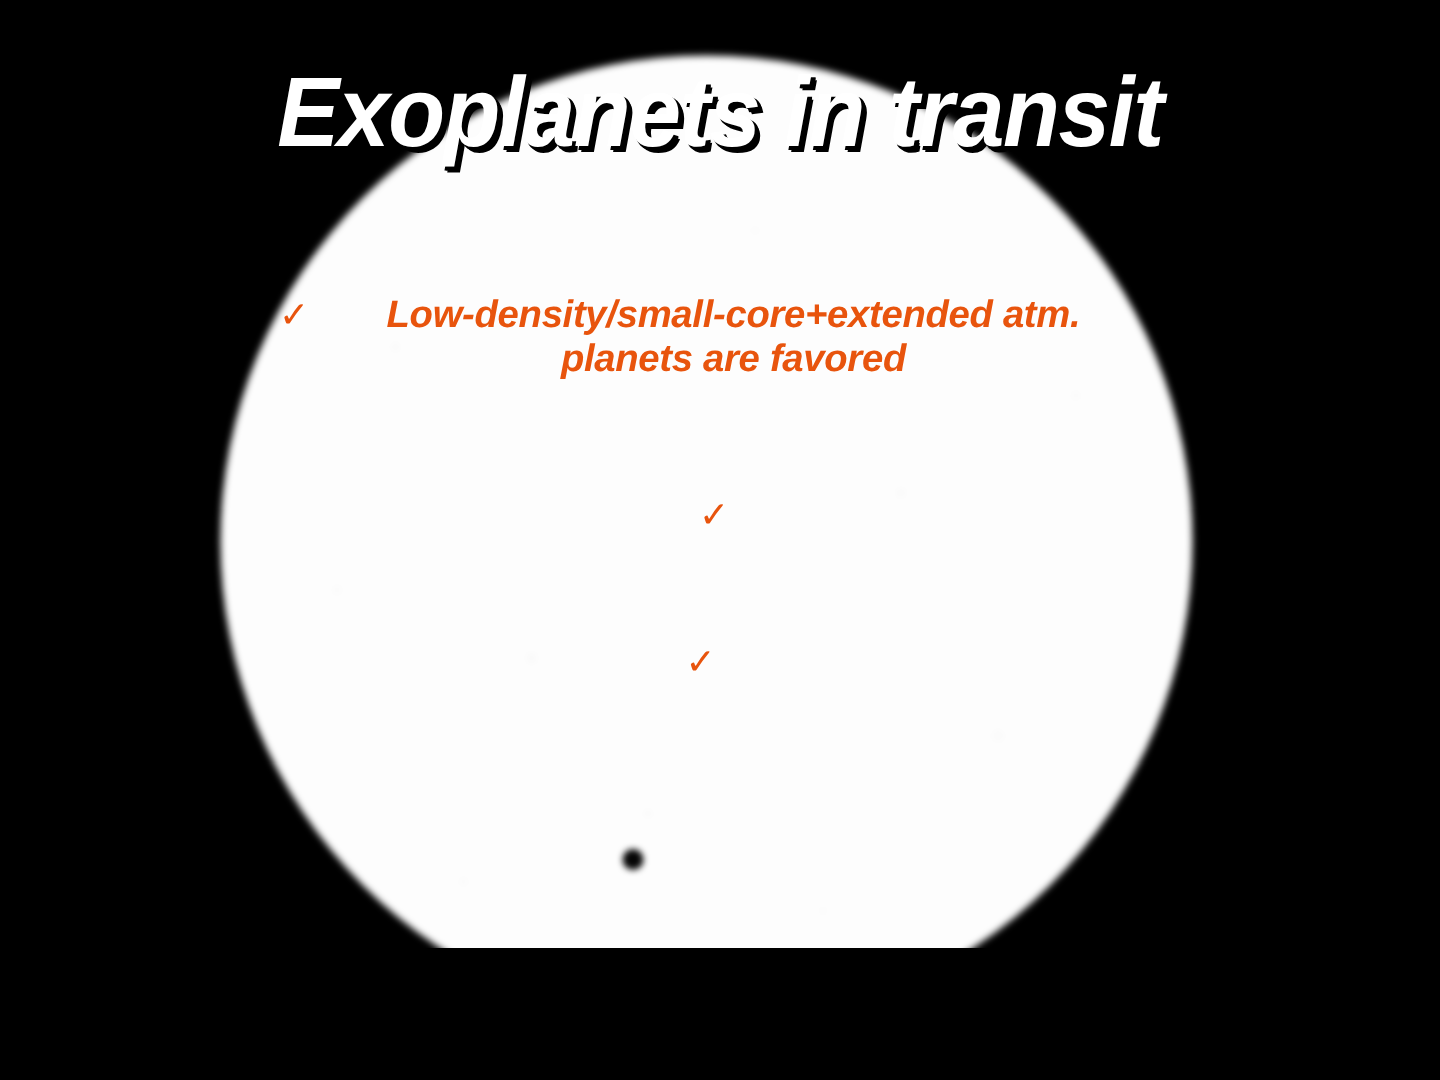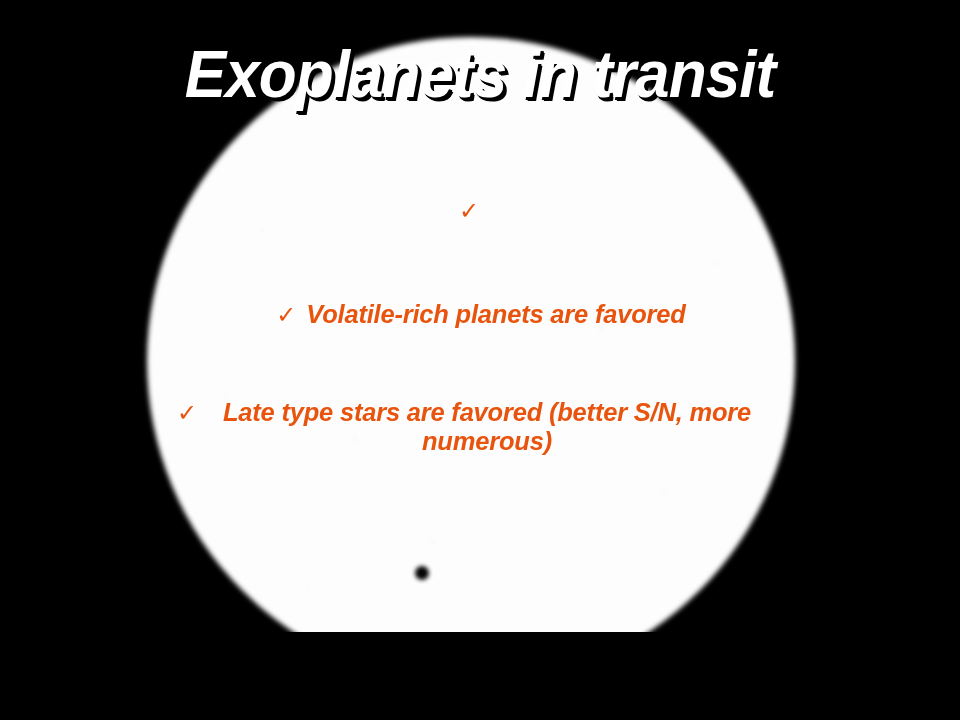--- a/index.html
+++ b/index.html
@@ -148,6 +148,7 @@
 
     <div class="bullet-row" id="bullet-row-0">
       <span class="bullet-check">✓</span>
+      <span class="bullet-text">Low-density/small-core+extended atm. planets are favored</span>
     </div>
 
     <div class="bullet-row" id="bullet-row-1">

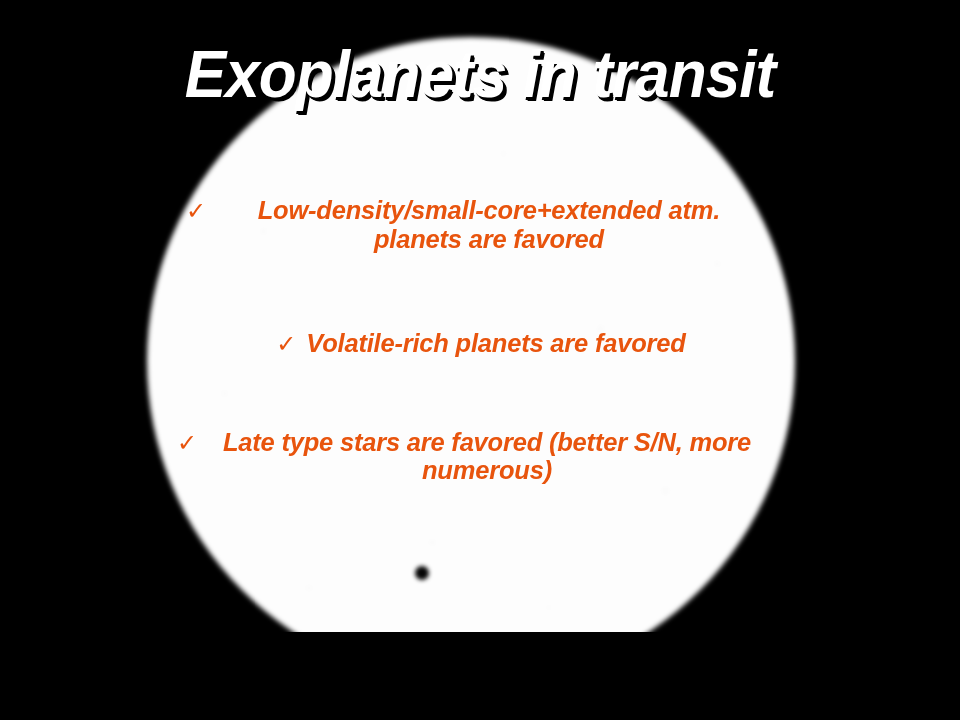--- a/index.html
+++ b/index.html
@@ -153,7 +153,6 @@
 
     <div class="bullet-row" id="bullet-row-1">
       <span class="bullet-check">✓</span>
-      <span class="bullet-text">Volatile-rich planets are favored</span>
     </div>
 
     <div class="bullet-row" id="bullet-row-2">

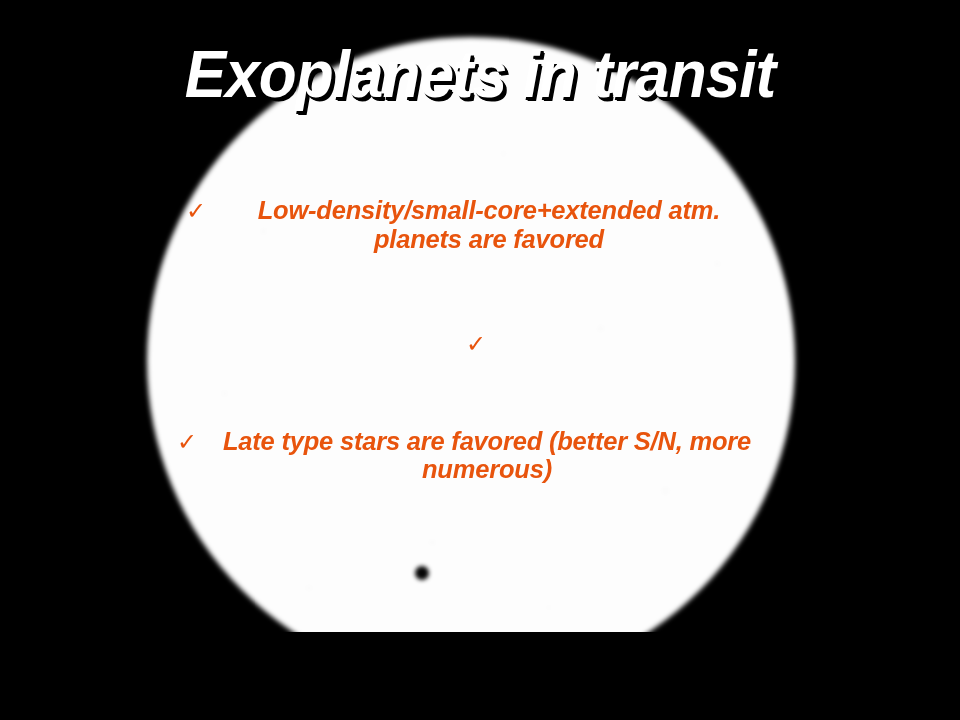--- a/index.html
+++ b/index.html
@@ -157,7 +157,6 @@
 
     <div class="bullet-row" id="bullet-row-2">
       <span class="bullet-check">✓</span>
-      <span class="bullet-text">Late type stars are favored (better S/N, more numerous)</span>
     </div>
 
   </div>

